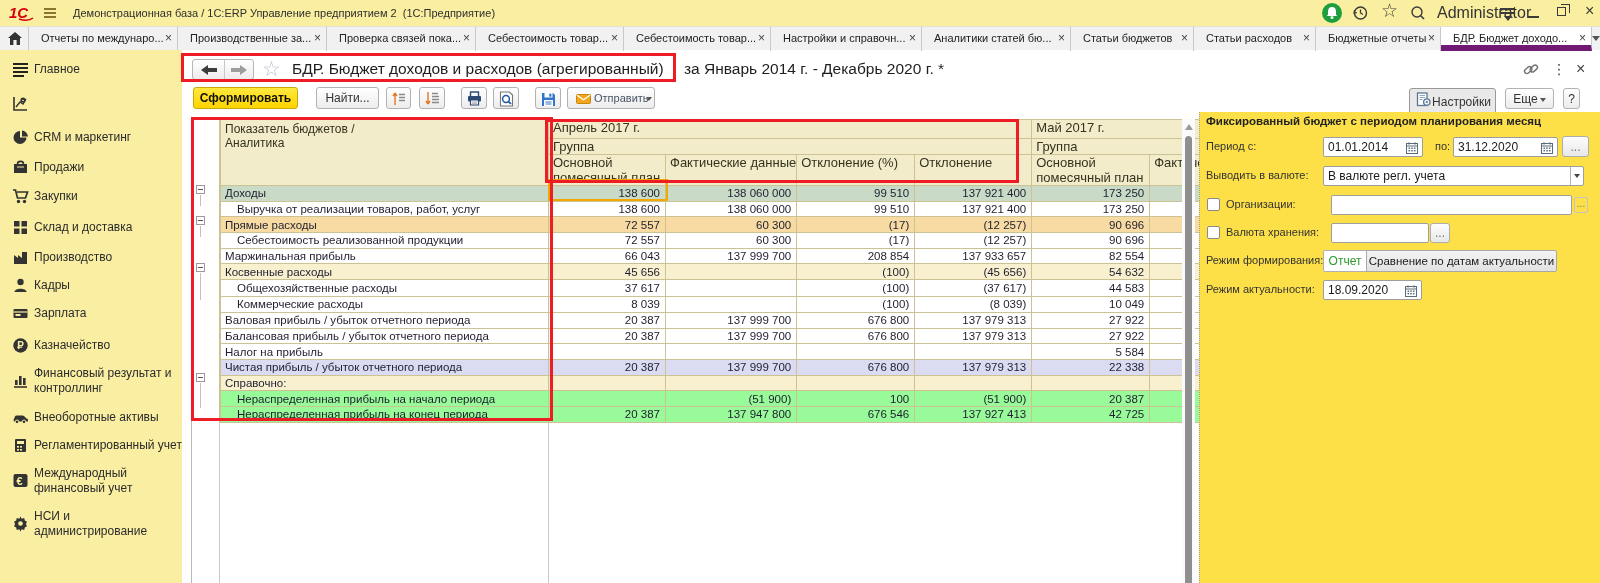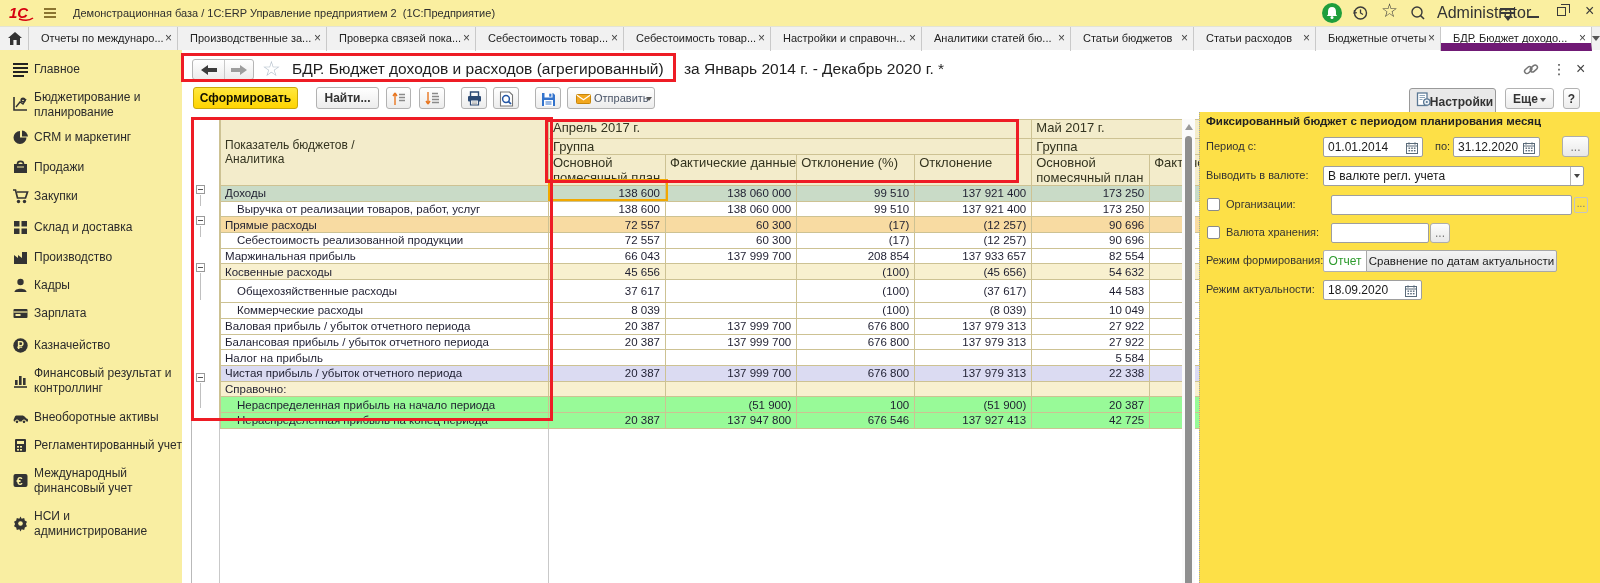--- a/index.html
+++ b/index.html
@@ -16,7 +16,7 @@
 .tab { position:absolute; top:0; height:24px; border-right:1px solid #C9C9C9; font-size:11px; color:#222; overflow:hidden; }
 .tab .tx { position:absolute; left:12px; right:13px; top:0; line-height:23px; white-space:nowrap; overflow:hidden; }
 .tab .x { position:absolute; right:5px; top:0; line-height:23px; font-size:12px; color:#444; }
-.tab.active { background:#fff; border-bottom:8px solid #701a75; }
+.tab.active { background:#fff; border-bottom:6px solid #701a75; }
 
 
 #sidebar { position:absolute; left:0; top:50px; width:182px; height:533px; background:#F9EEA2; }

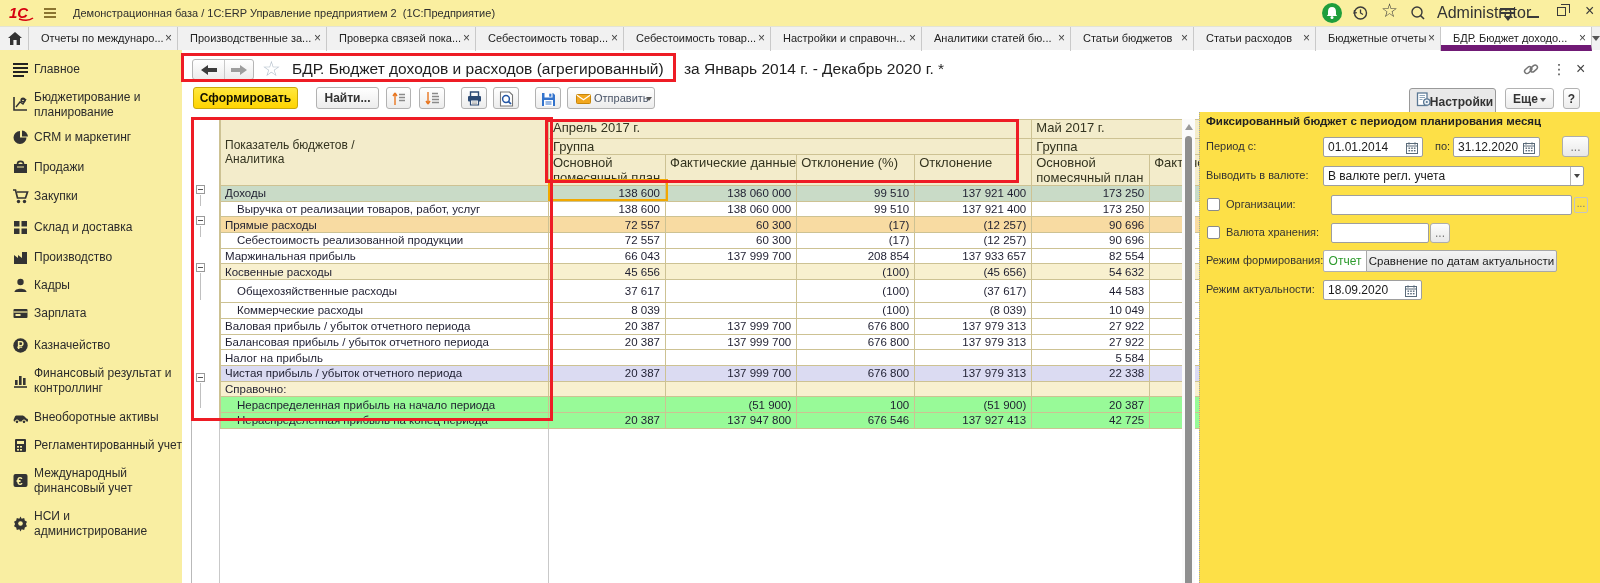--- a/index.html
+++ b/index.html
@@ -161,7 +161,6 @@
       <circle cx="11" cy="4" r="2.6" fill="#333"></circle>
       <path d="M10 4.4 h2" stroke="#F9EEA2" stroke-width="0.9"></path>
     </svg>
-  <div class="sbi" style="top:40px">Бюджетирование и<br>планирование</div>
   <svg class="sbicon" style="top:79px" viewBox="0 0 17 17">
       <path d="M8 2 A6.5 6.5 0 1 0 14.5 8.5 L8 8.5 Z" fill="#333"></path>
       <path d="M10 1.5 A6.5 6.5 0 0 1 16 7.5 L10 7.5 Z" fill="#333"></path>

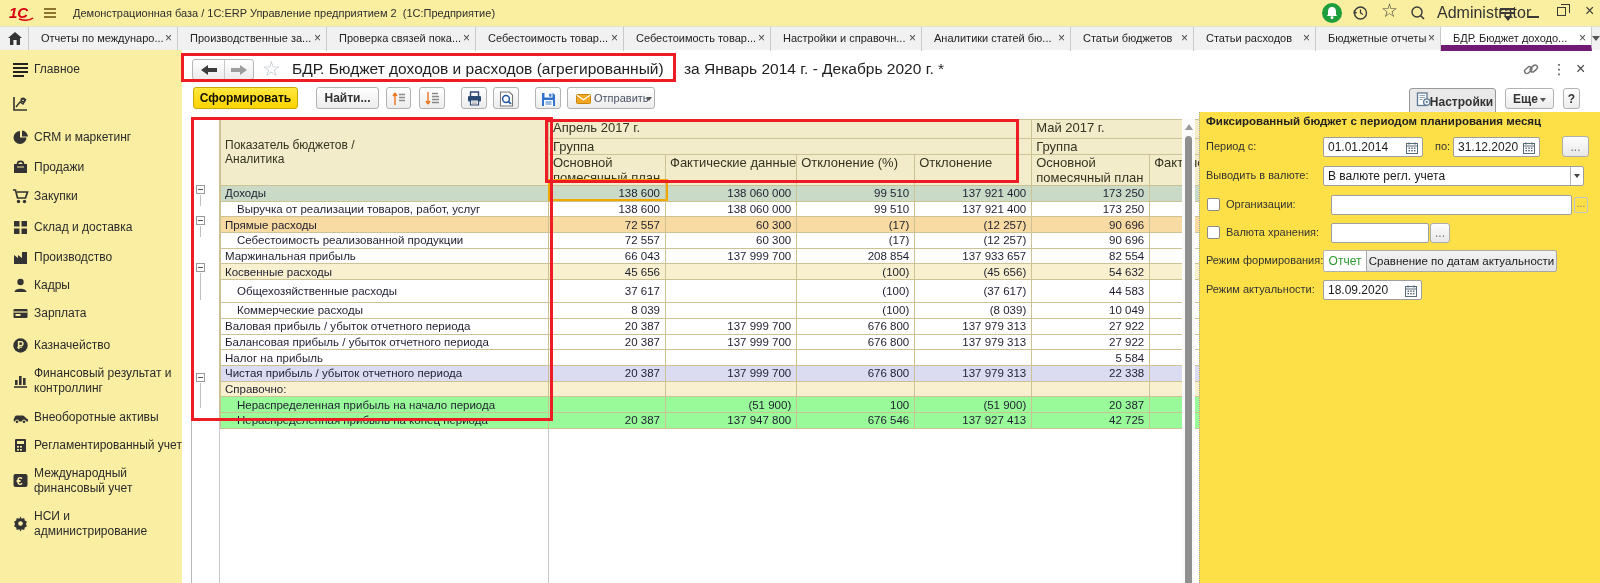--- a/index.html
+++ b/index.html
@@ -30,7 +30,7 @@
 
 
 .btn { position:absolute; top:87px; height:22px; background:linear-gradient(#ffffff,#ececec); border:1px solid #b2b2b2; border-radius:3px; font-size:12px; color:#333; }
-.btn .c { position:absolute; left:0; right:0; top:0; bottom:0; display:flex; align-items:center; justify-content:center;font-weight:bold; }
+.btn .c { position:absolute; left:0; right:0; top:0; bottom:0; display:flex; align-items:center; justify-content:center; }
 
 
 #tbl { position:absolute; left:220px; top:119px; border-collapse:collapse; table-layout:fixed; }

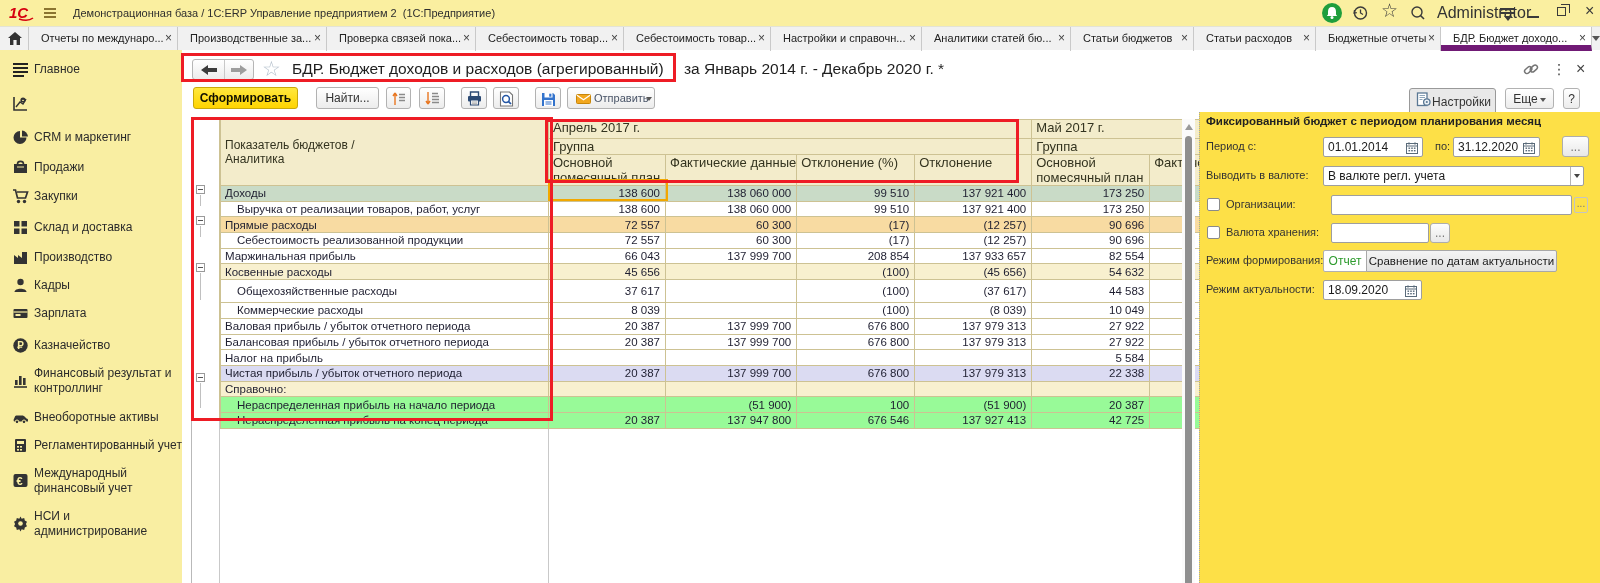--- a/index.html
+++ b/index.html
@@ -356,7 +356,7 @@
     </colgroup>
 <tbody>
       <tr style="height:19px">
-        <td class="hd nm" rowspan="3" style="font-size:12px;padding-top:18px">Показатель бюджетов /<br>Аналитика</td>
+        <td class="hd nm" rowspan="3" style="font-size:12px;padding-top:2px">Показатель бюджетов /<br>Аналитика</td>
         <td class="hd nm" colspan="4" style="font-size:13px">Апрель 2017 г.</td>
         <td class="hd nm" colspan="2" style="font-size:13px">Май 2017 г.</td>
       </tr>

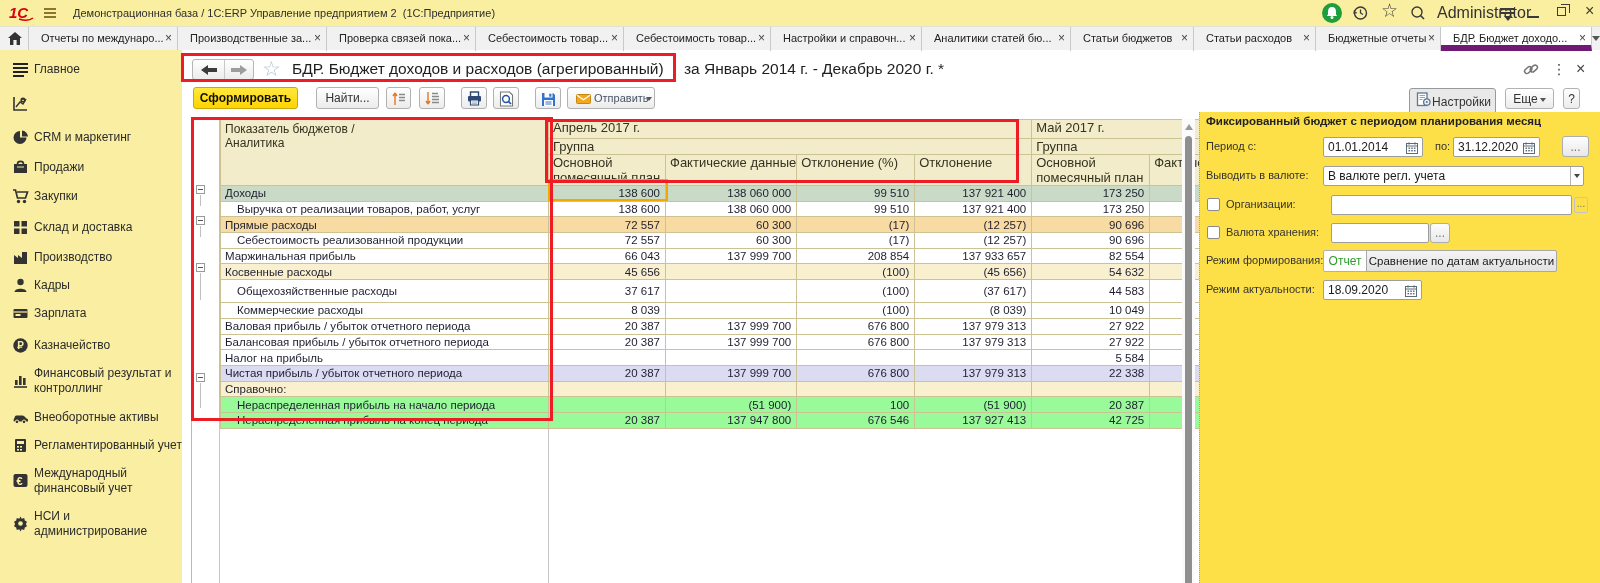--- a/index.html
+++ b/index.html
@@ -539,7 +539,7 @@
       </svg>
   </div>
   <div class="lbl" style="left:235px;top:28px">по:</div>
-  <div class="inp" style="left:253px;top:25px;width:87px;height:20px">
+  <div class="inp" style="left:253px;top:25px;width:105px;height:20px">
       <div class="v">31.12.2020</div>
     <svg class="abs" style="right:4px;top:4px" width="12" height="12" viewBox="0 0 12 12">
         <rect x="0.5" y="1.5" width="11" height="10" fill="none" stroke="#5a6b7a"></rect>

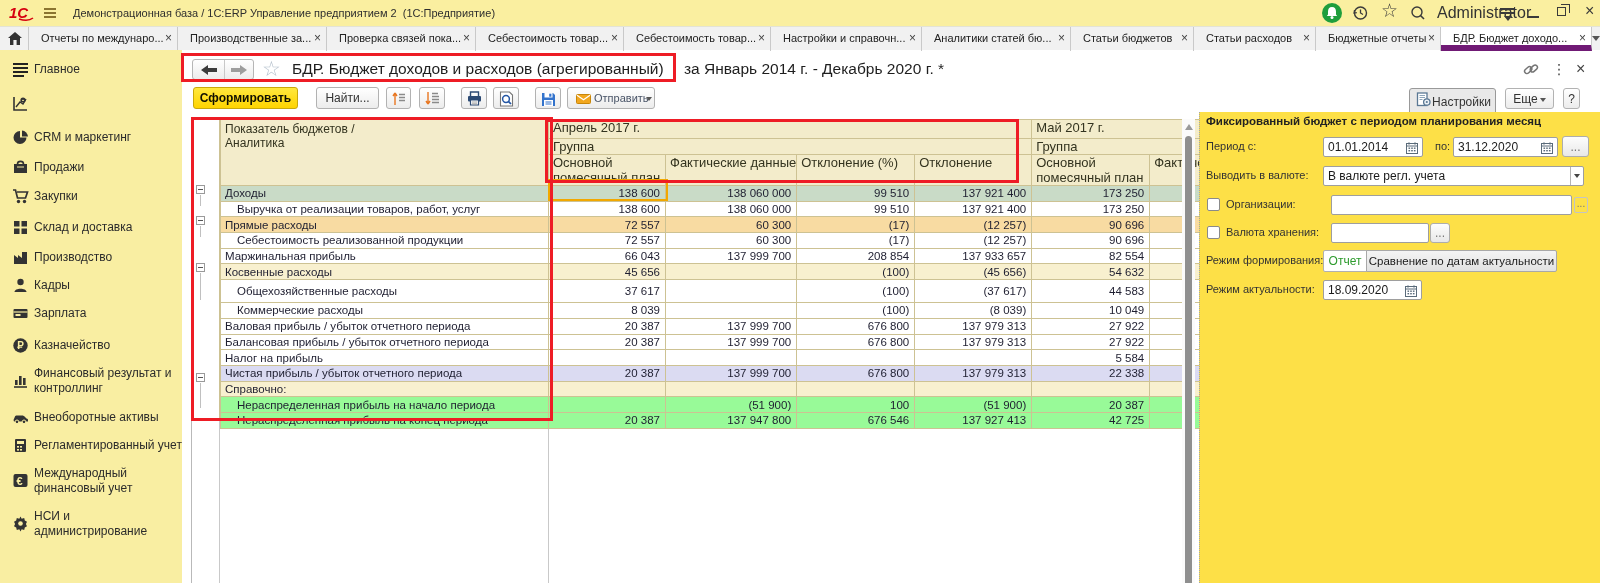--- a/index.html
+++ b/index.html
@@ -426,7 +426,7 @@
         <td class="num">54 632</td>
         <td></td>
       </tr>
-<tr style="height:23px">
+<tr style="height:17px">
         <td class="nm2">Общехозяйственные расходы</td>
         <td class="num">37 617</td>
         <td class="num"></td>

